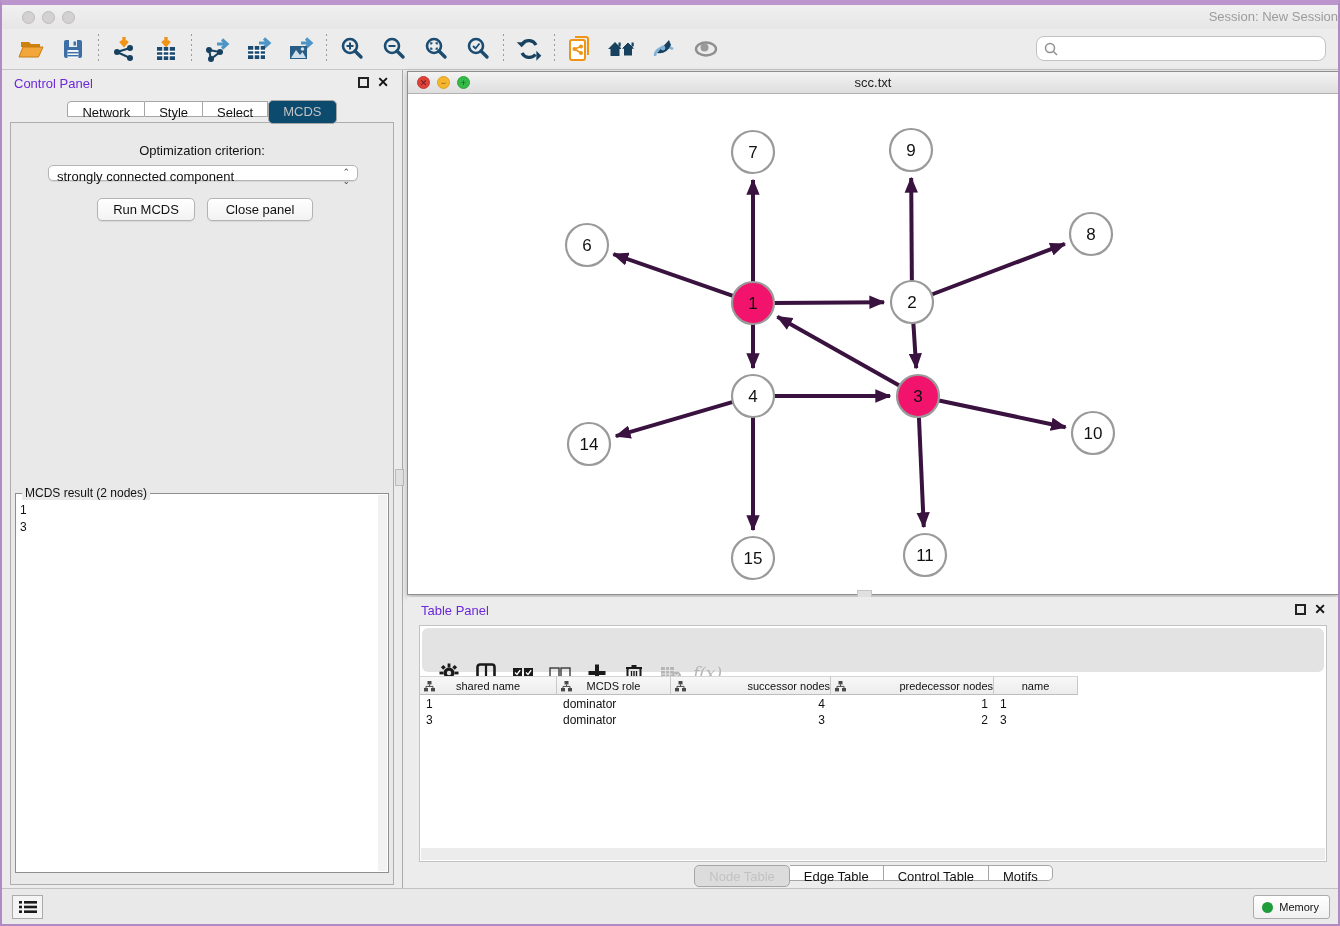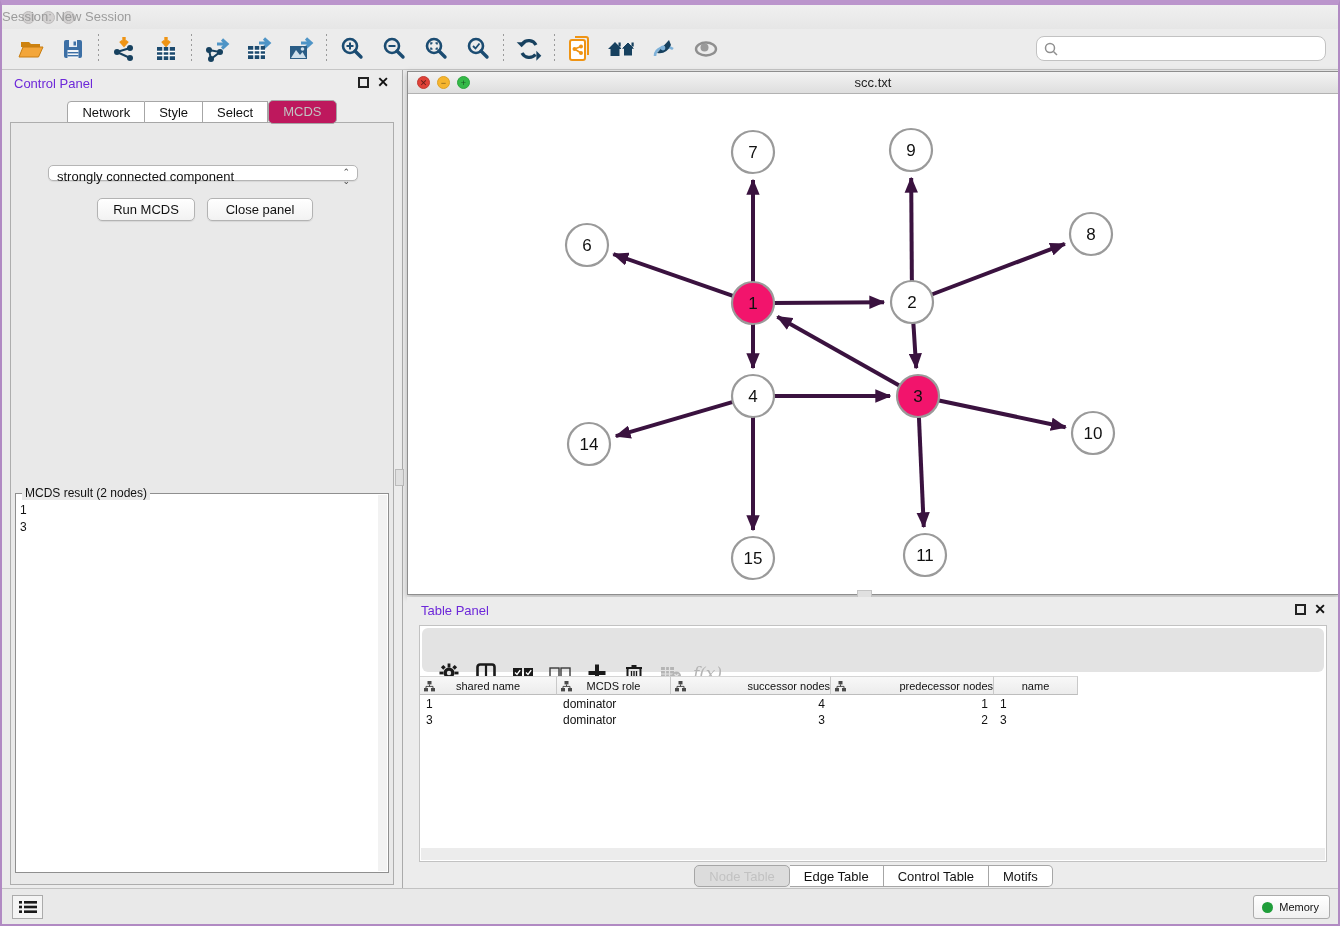--- a/index.html
+++ b/index.html
@@ -13,7 +13,7 @@
               background:linear-gradient(#f0f0f0,#e6e6e6); }
   .tl-dot { position:absolute; top:6px; width:13px; height:13px; border-radius:50%;
             background:#d3d1d1; border:1px solid #bdbbbb; }
-  .titlebar .t-title { position:absolute; left:0; right:0; top:4px; text-align:left;
+  .titlebar .t-title { position:absolute; left:0; right:0; top:4px; text-align:right;
             font-size:13px; color:#9c9c9c; }
 
   

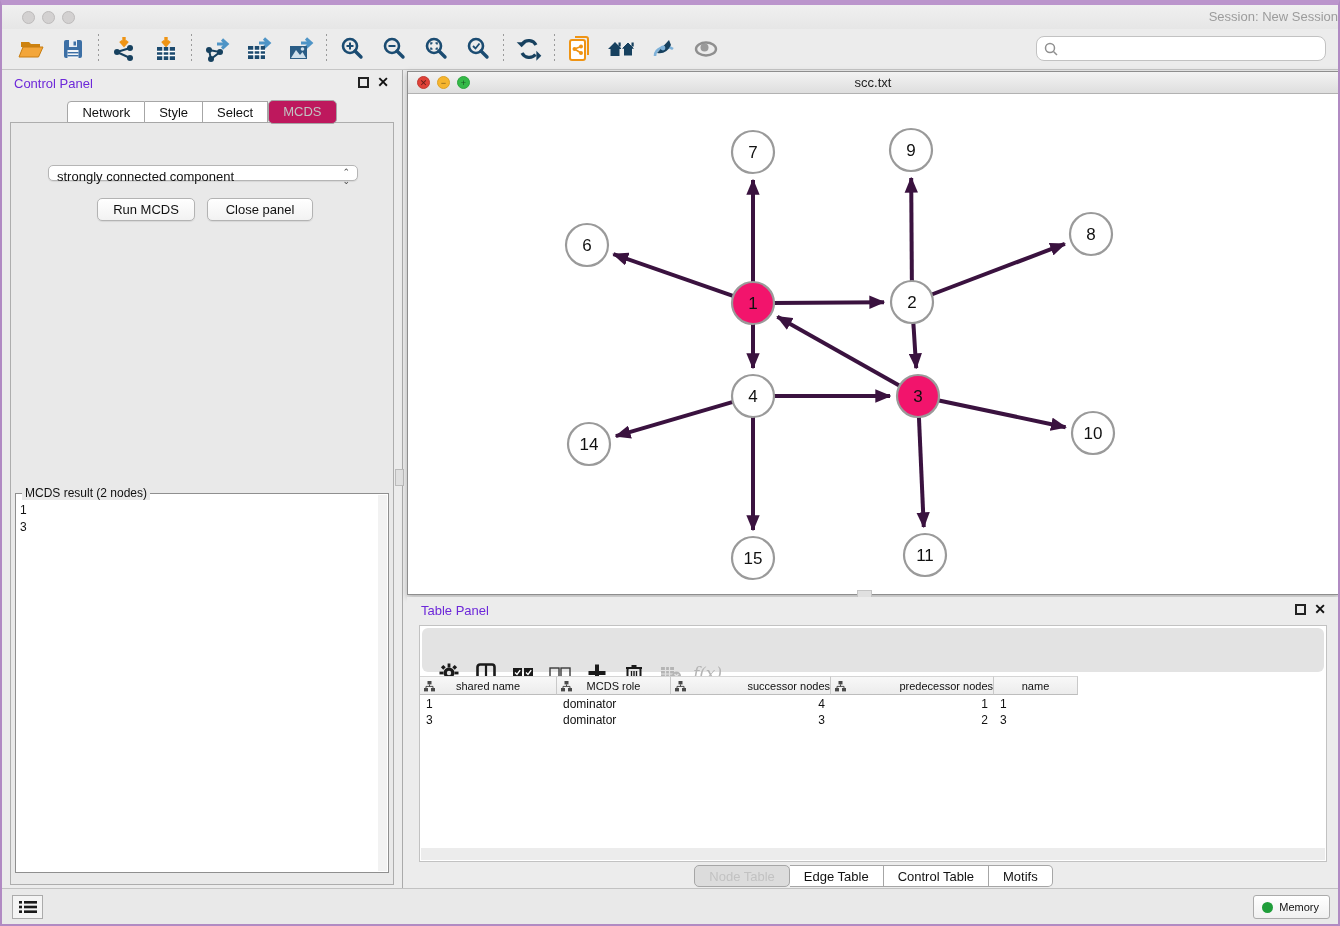--- a/index.html
+++ b/index.html
@@ -42,7 +42,7 @@
 
   .cp-tabs { position:absolute; left:0; right:0; top:31px; height:22px;
              display:flex; justify-content:center; z-index:2; }
-  .tab { height:22px; padding:0 14px; font-size:13px; line-height:21px; background:#fff;
+  .tab { height:16px; padding:0 14px; font-size:13px; line-height:21px; background:#fff;
          border:1px solid #a6a6a6; border-left-width:0; color:#111; }
   .tab:first-child { border-left-width:1px; border-radius:4px 0 0 0; }
   .tab.selected { background:#be185d; color:#c2c2c2; border-radius:5px; border-left-width:1px;

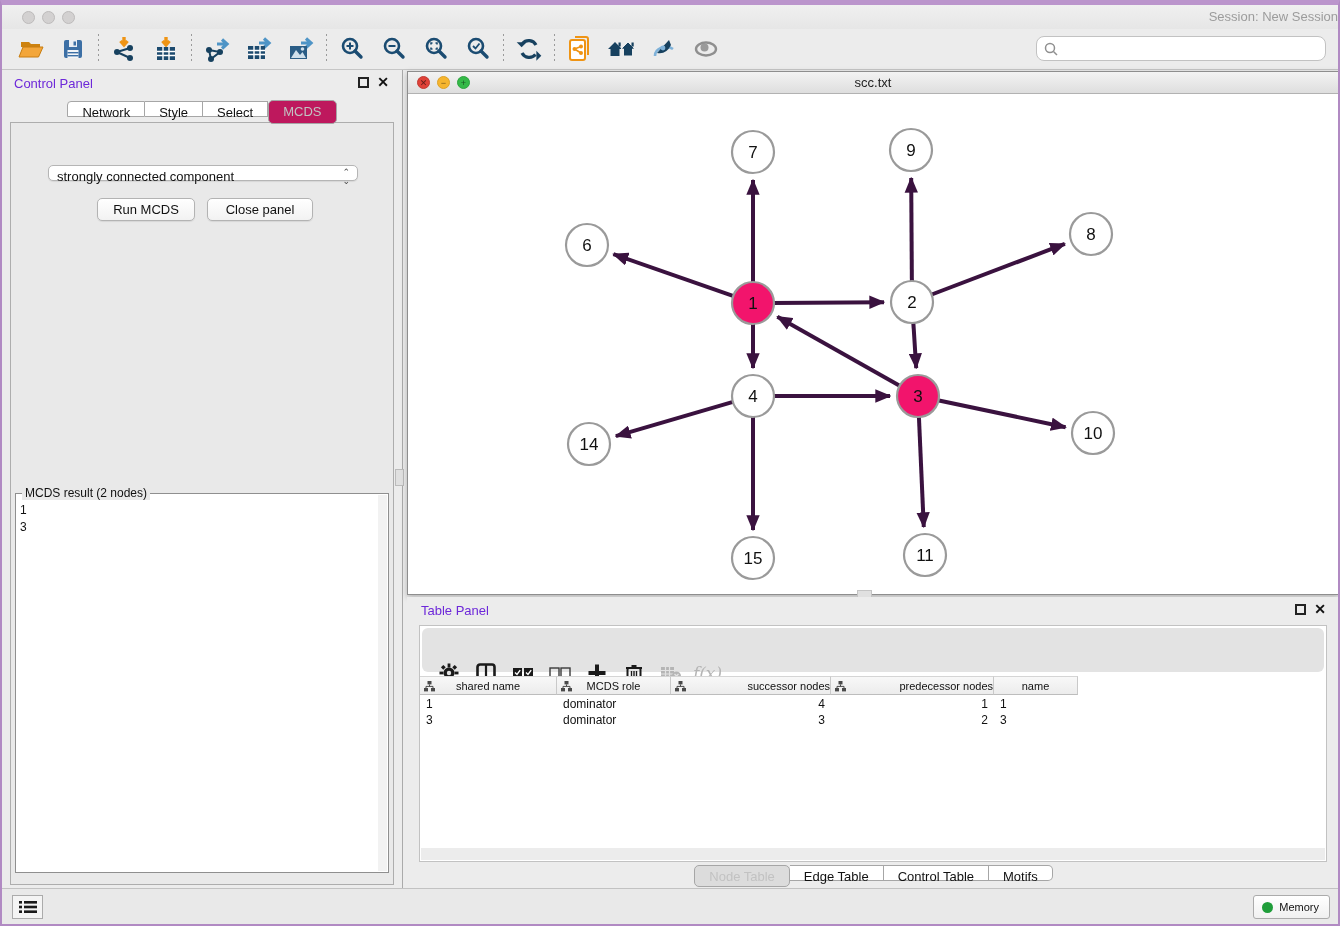--- a/index.html
+++ b/index.html
@@ -45,7 +45,7 @@
   .tab { height:16px; padding:0 14px; font-size:13px; line-height:21px; background:#fff;
          border:1px solid #a6a6a6; border-left-width:0; color:#111; }
   .tab:first-child { border-left-width:1px; border-radius:4px 0 0 0; }
-  .tab.selected { background:#be185d; color:#c2c2c2; border-radius:5px; border-left-width:1px;
+  .tab.selected { background:#0c4a6e; color:#c2c2c2; border-radius:5px; border-left-width:1px;
                   position:relative; top:-1px; height:24px; }
   .cp-body { position:absolute; left:8px; top:52px; width:384px; height:763px;
              border:1px solid #adadad; background:#e9e9e9; }

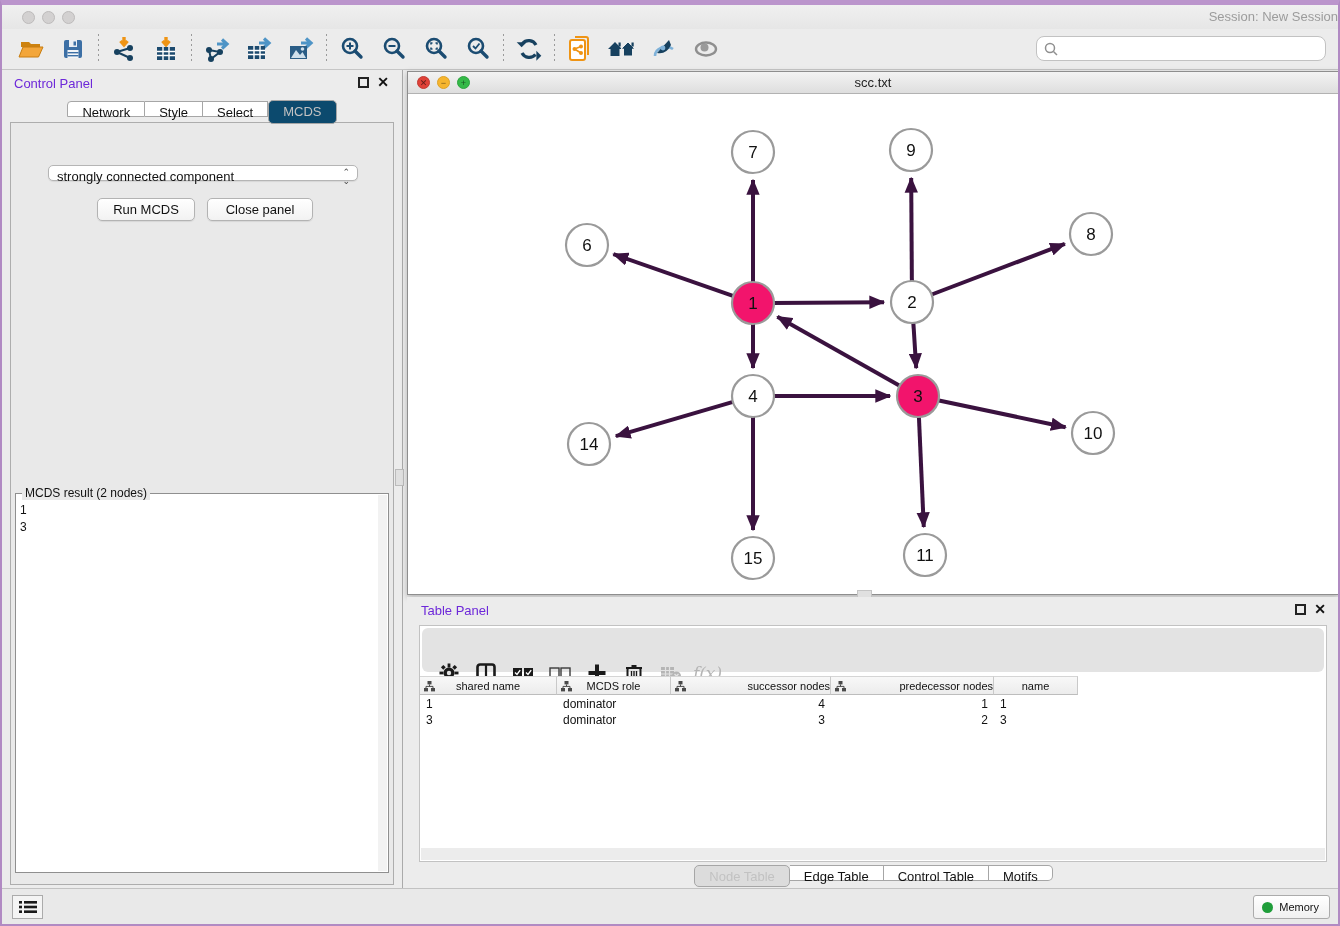--- a/index.html
+++ b/index.html
@@ -287,6 +287,7 @@
       <span class="tab selected">MCDS</span>
     </div>
     <div class="cp-body">
+      <div class="opt-label">Optimization criterion:</div>
       <div class="cp-select">
         <span>strongly connected component</span>
         <span class="stepper">⌃<br>⌄</span>

